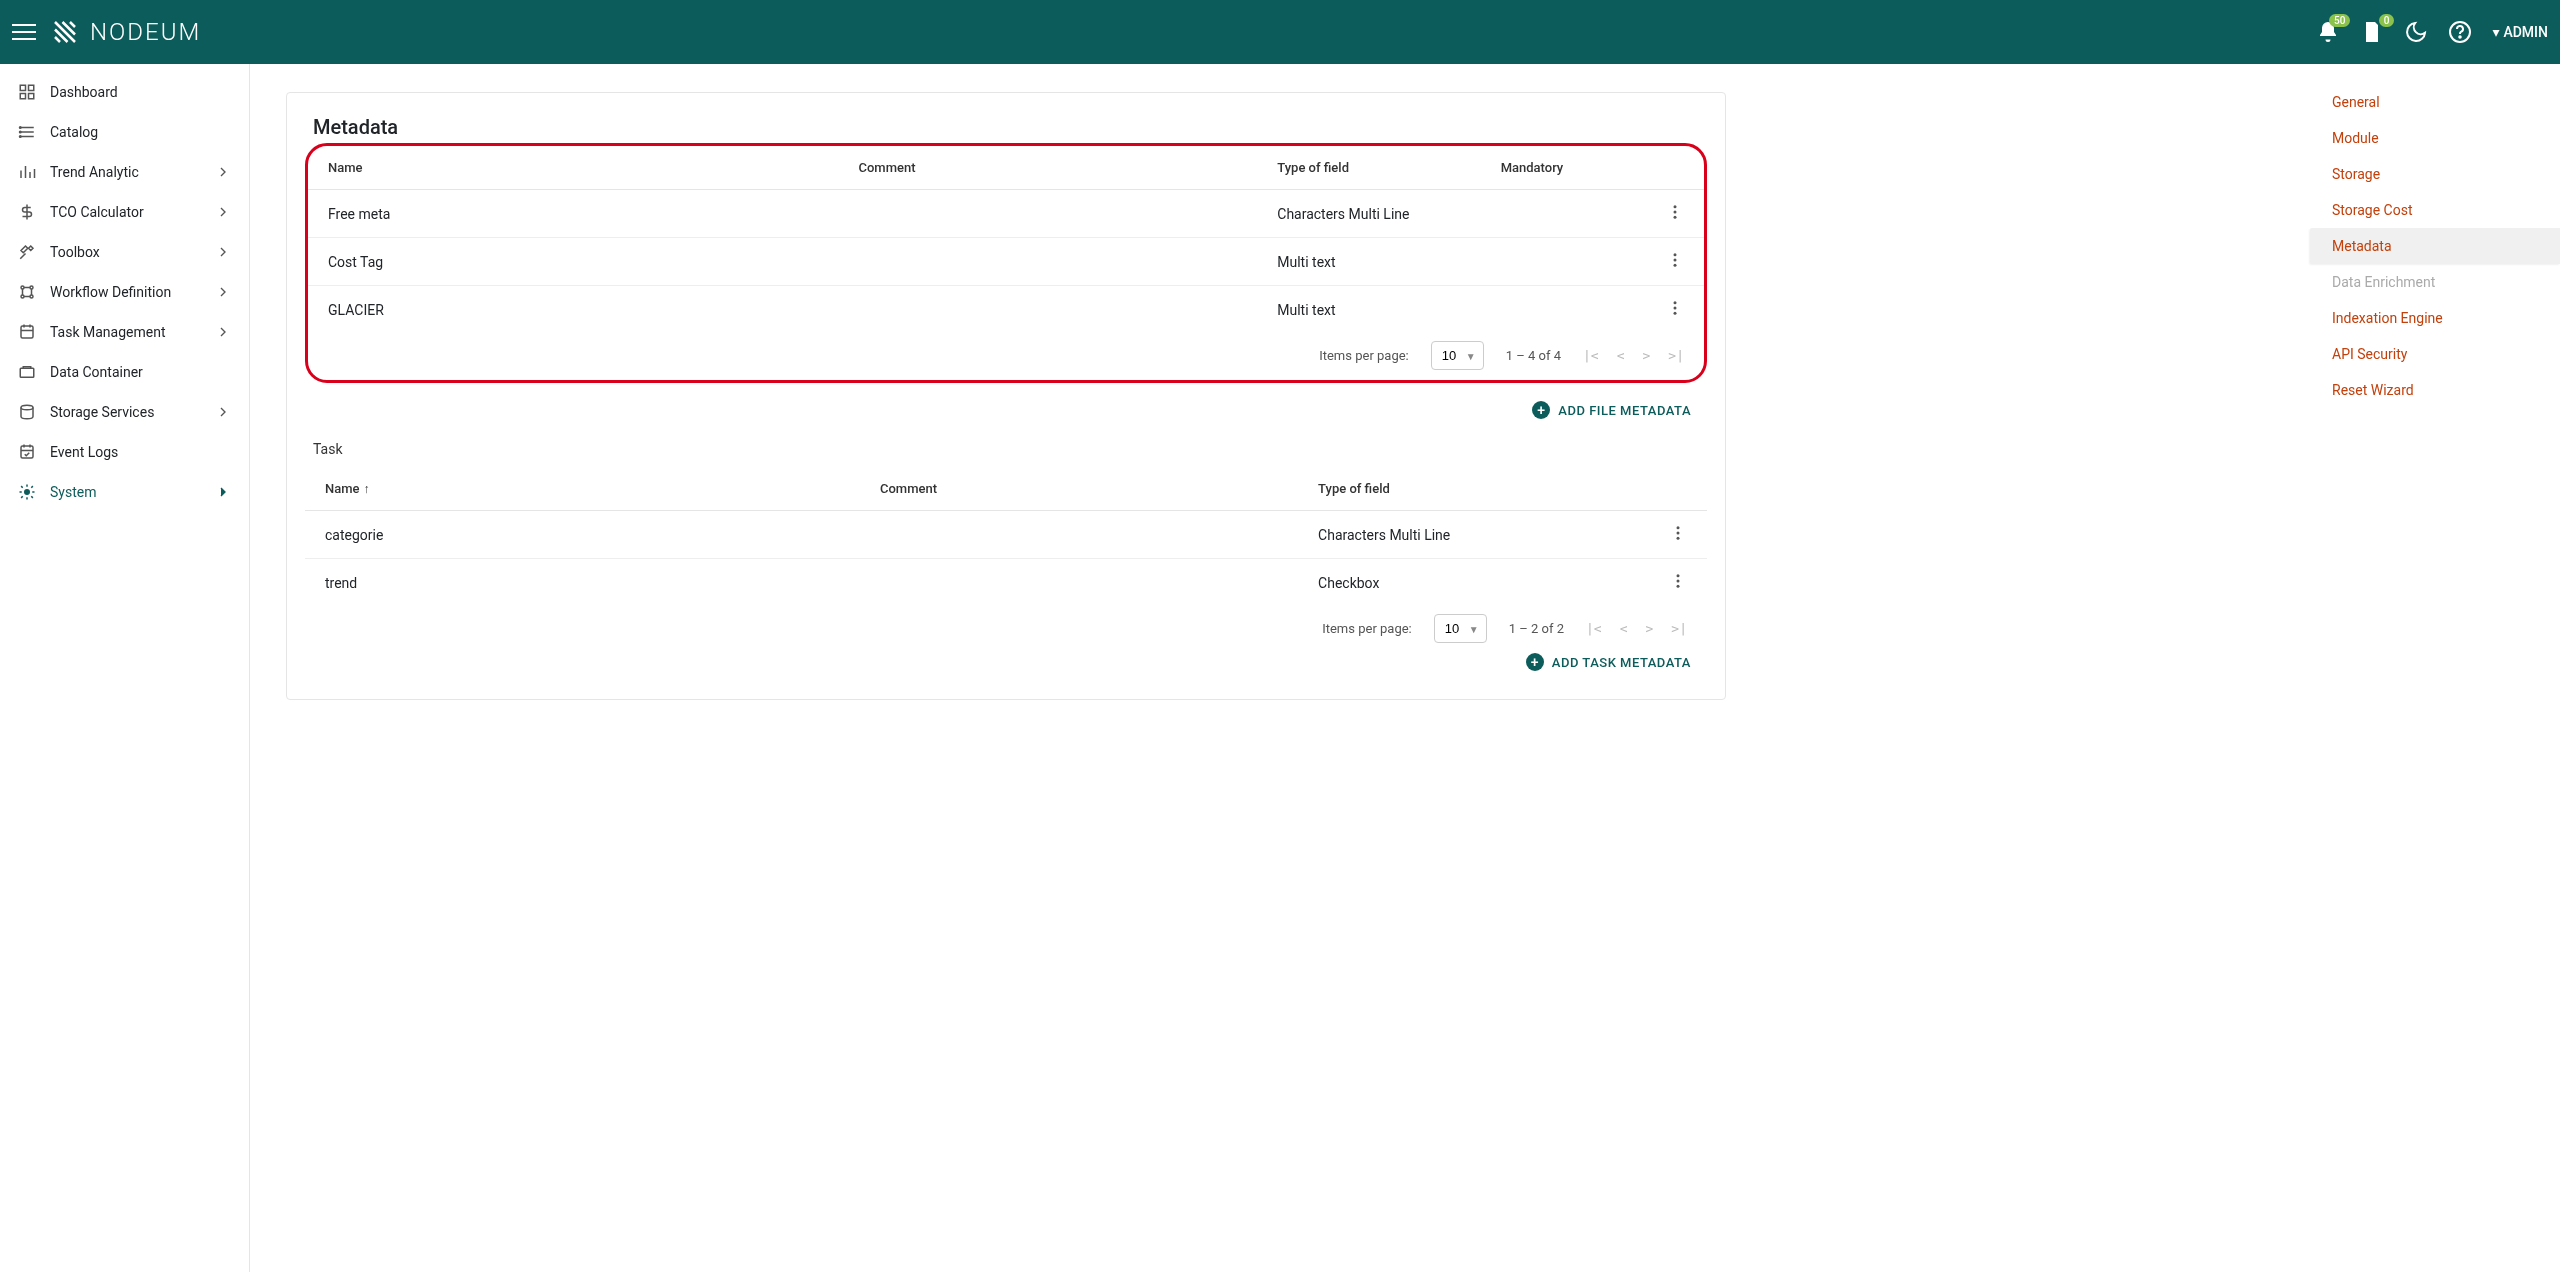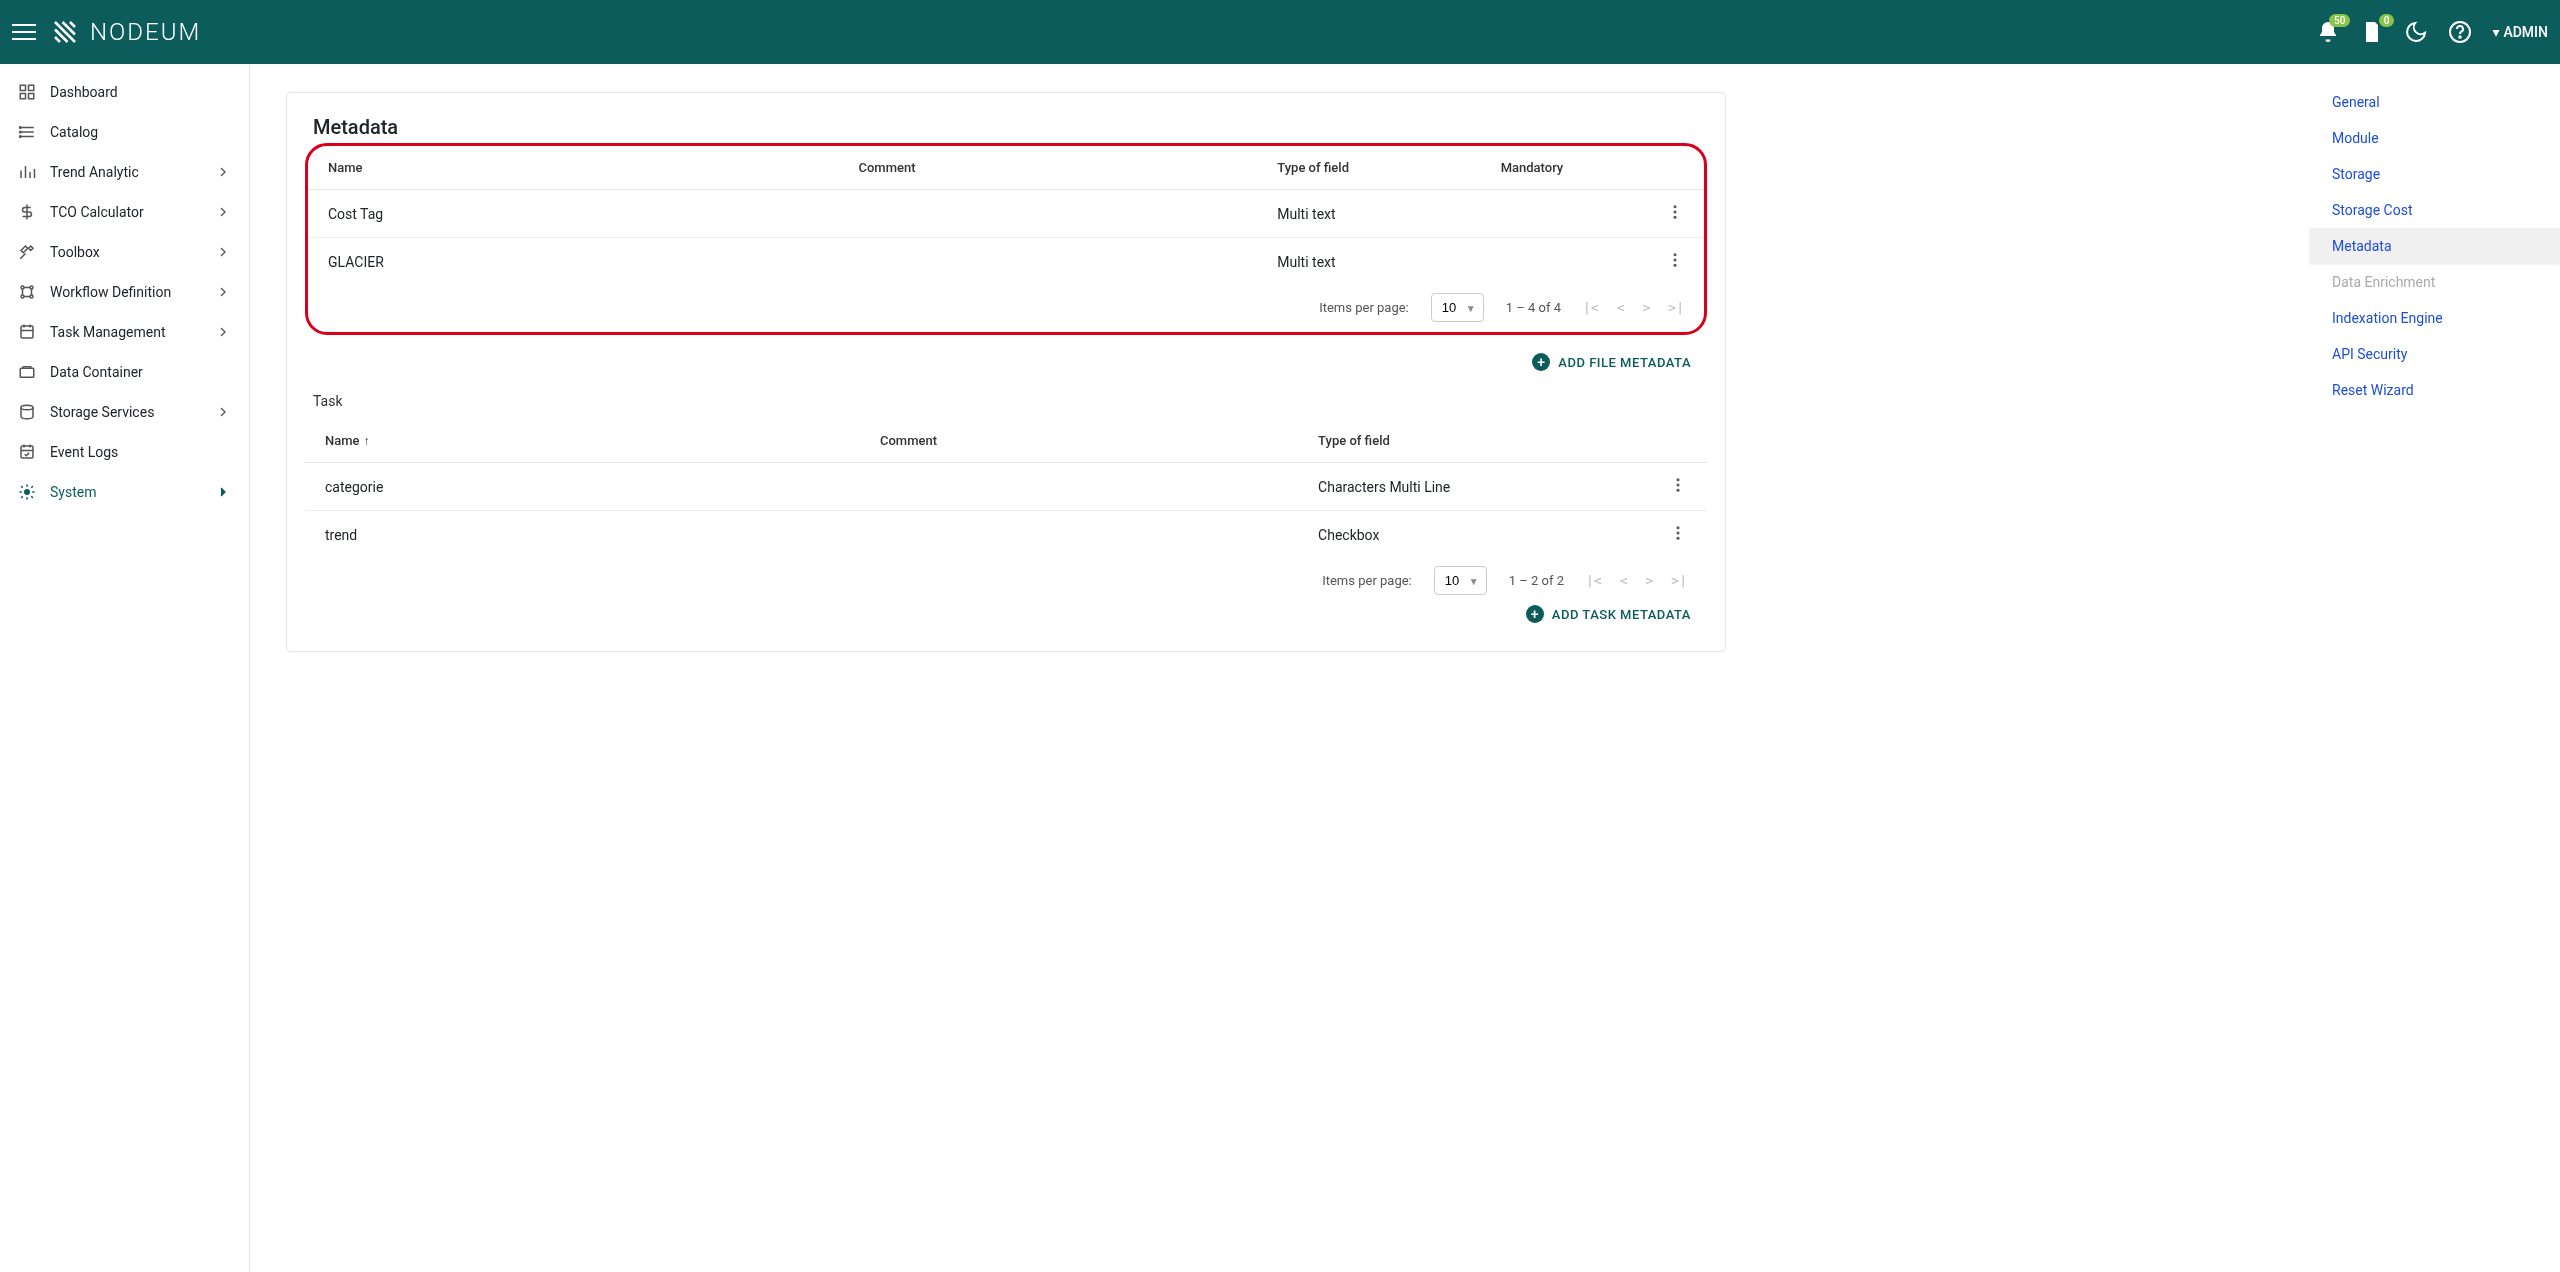--- a/index.html
+++ b/index.html
@@ -61,7 +61,7 @@
 
 
 .right-panel { width: 250px; padding: 20px 0; }
-.right-item { padding: 10px 22px; font-size: 14px; cursor: pointer; color: #1d4ed8; }
+.right-item { padding: 10px 22px; font-size: 14px; cursor: pointer; color: #c2410c; }
 .right-item.active { background: #f0f0f0; box-shadow: -1px 1px 2px rgba(0,0,0,0.06); border-radius: 2px 0 0 2px;}
 .right-item.disabled { color: #aaa; cursor: default; }
 .sort-arrow { font-size: 12px; margin-left: 4px;}

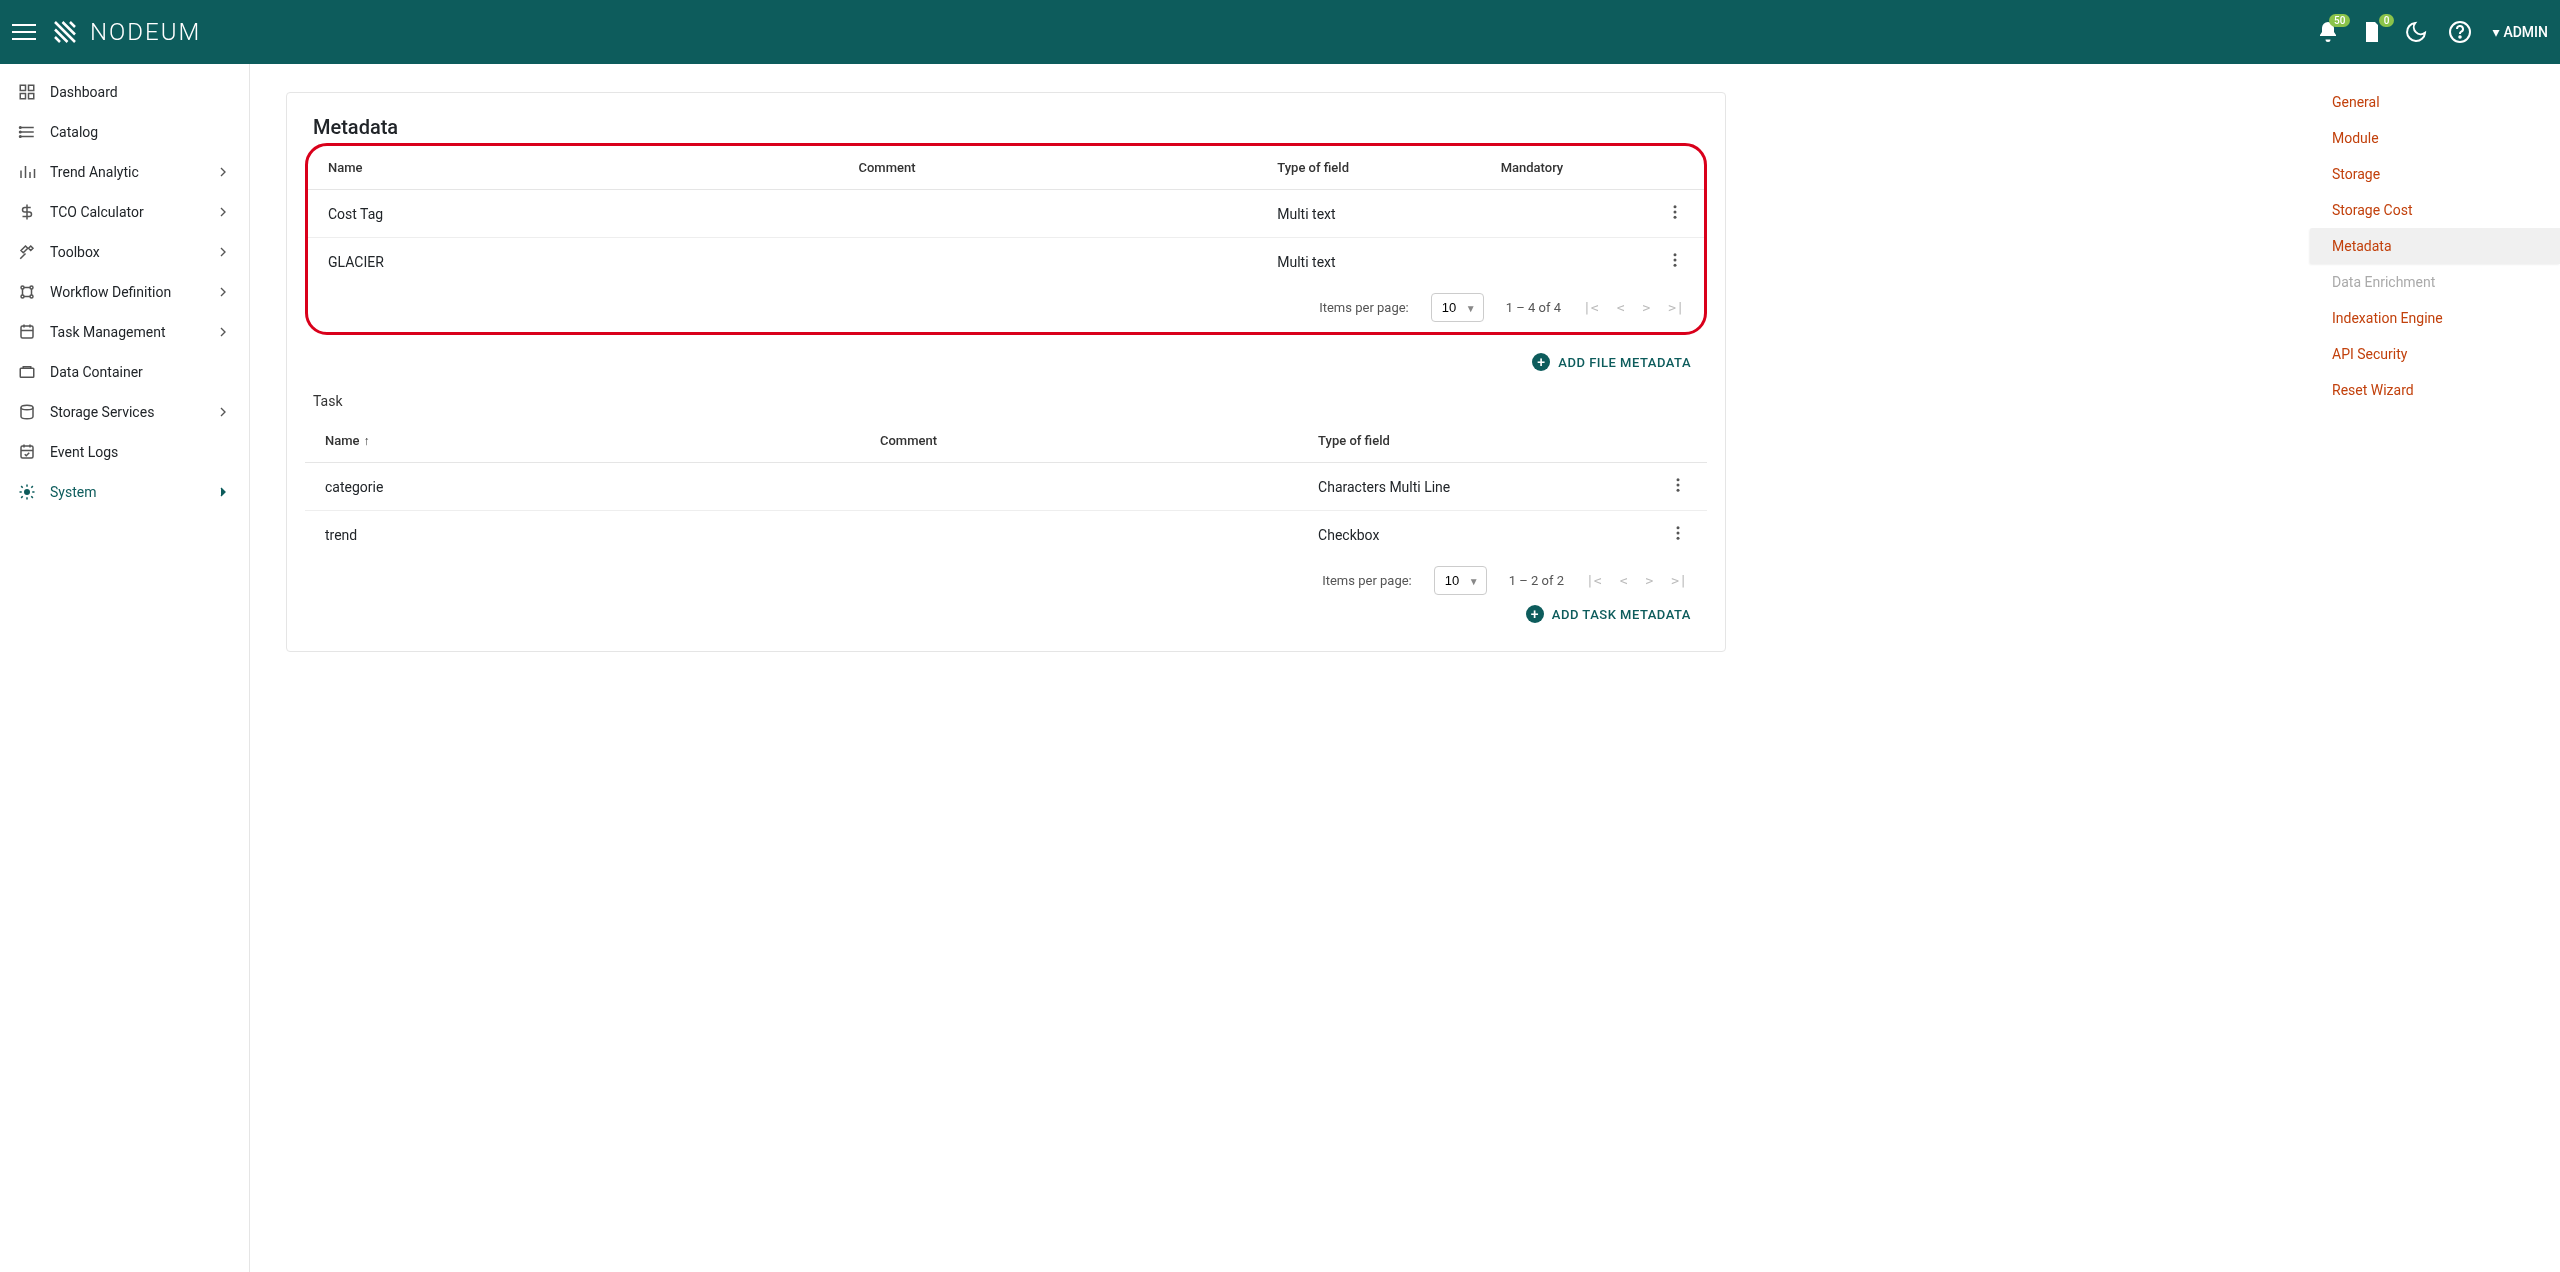--- a/index.html
+++ b/index.html
@@ -238,6 +238,17 @@
             </tr>
           </thead>
           <tbody id="file-rows">
+              <tr>
+                <td>Free meta</td>
+    <td></td>
+    <td>Characters Multi Line</td>
+    <td></td>
+    <td class="col-action"><svg class="more-vert" viewBox="0 0 24 24" fill="currentColor">
+                    <circle cx="12" cy="5" r="2"></circle>
+                    <circle cx="12" cy="12" r="2"></circle>
+                    <circle cx="12" cy="19" r="2"></circle>
+                  </svg></td>
+              </tr>
               <tr>
                 <td>Cost Tag</td>
     <td></td>

